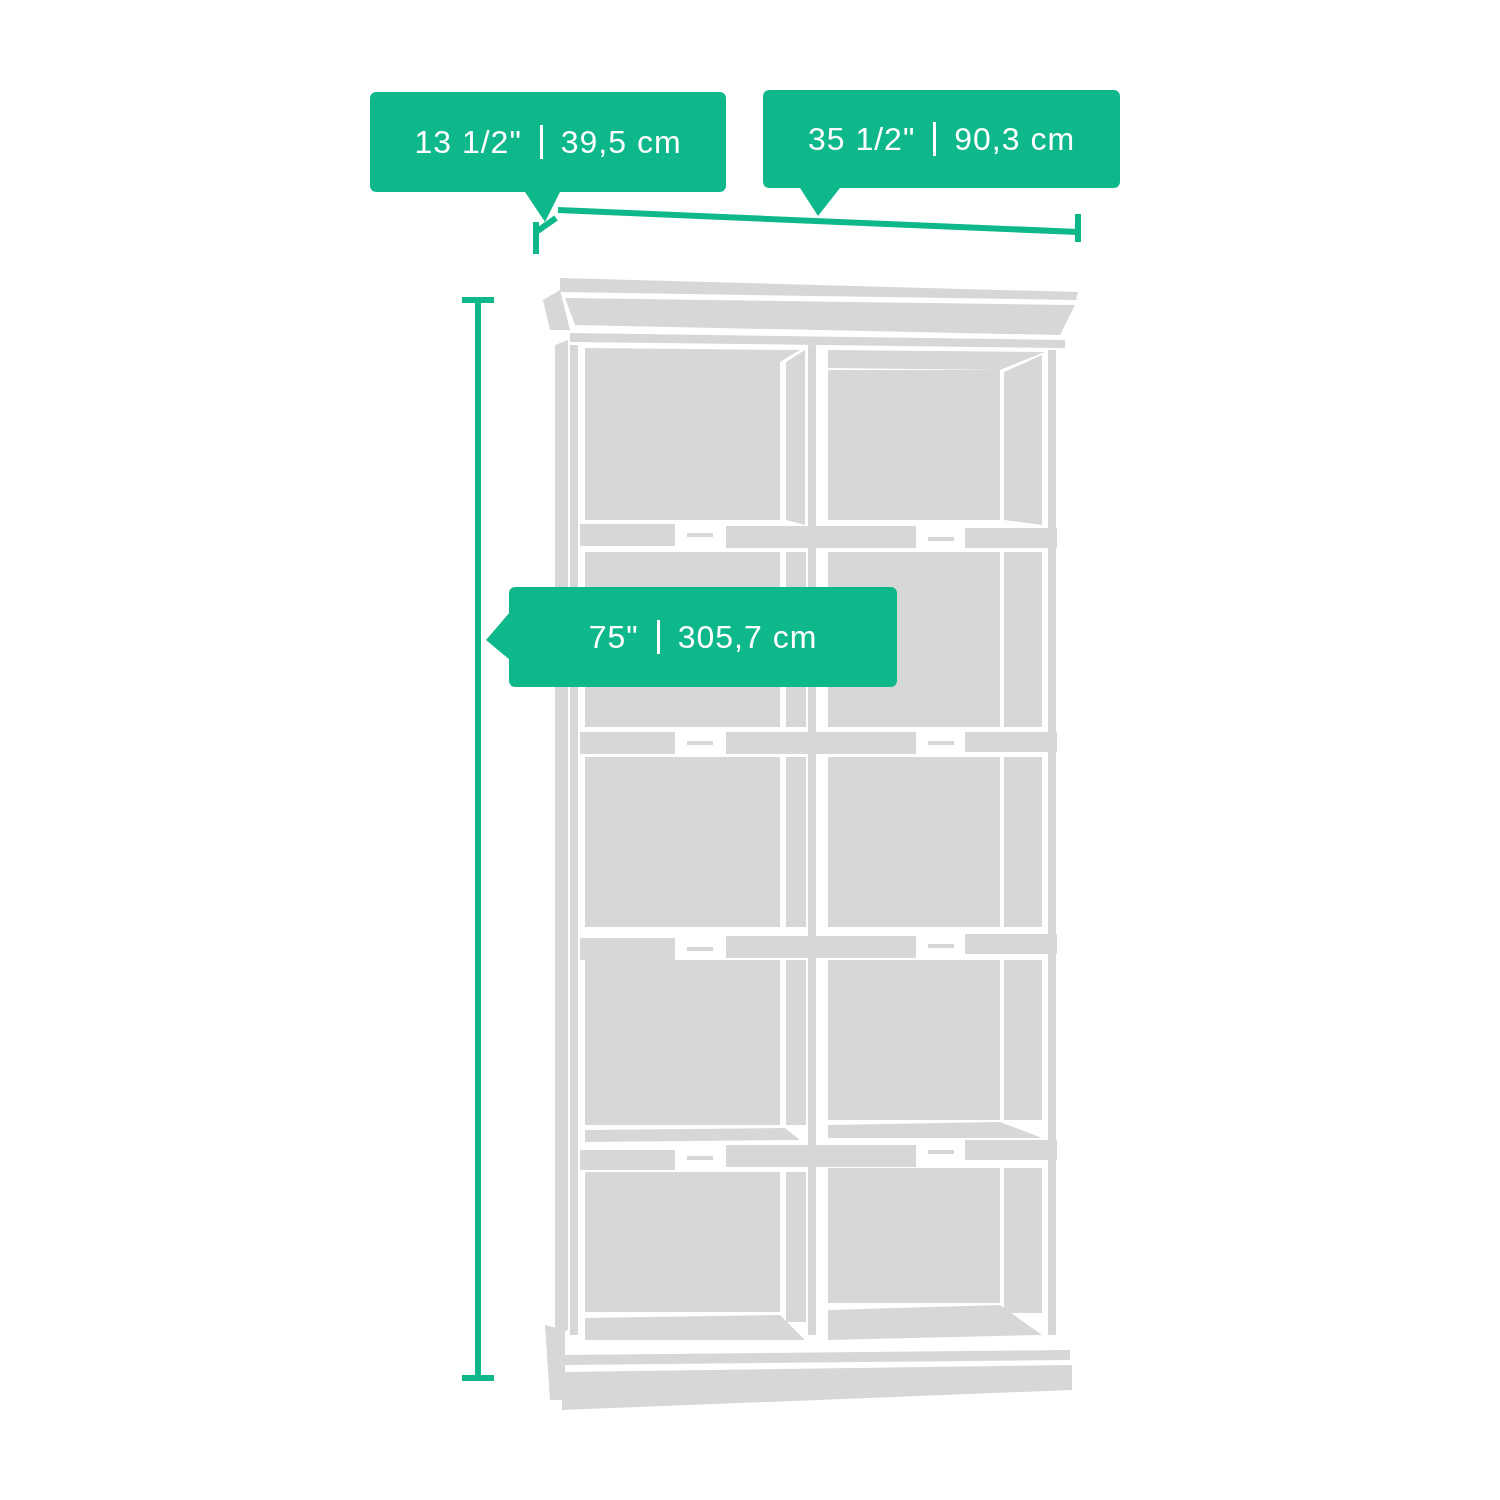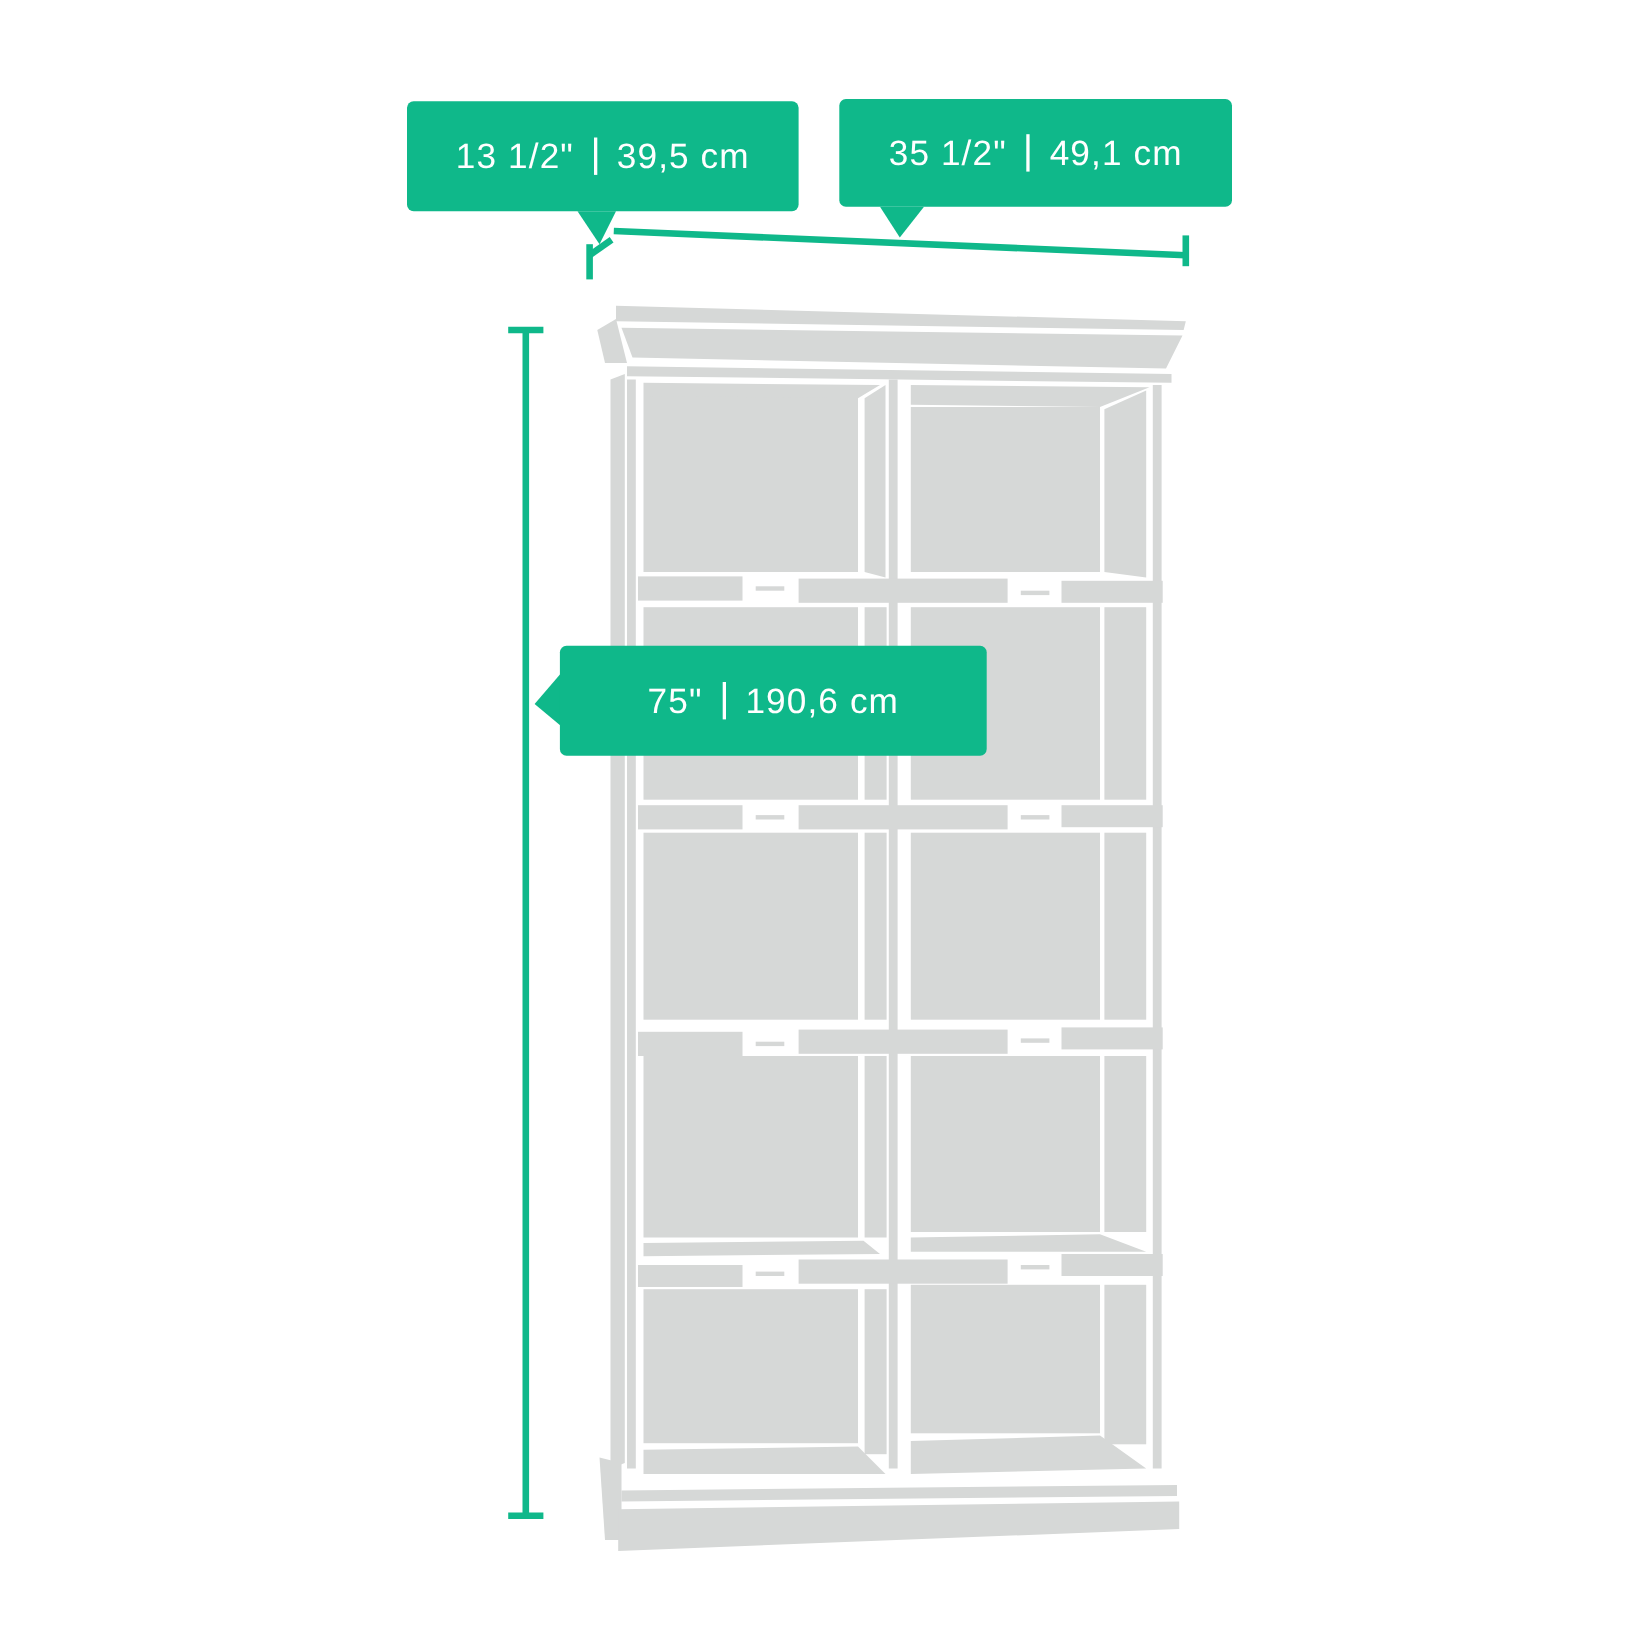--- a/index.html
+++ b/index.html
@@ -122,7 +122,7 @@
   <div class="label" style="left:763px; top:90px; width:357px; height:98px;">
     <span>35 1/2"</span>
     <span class="sep"></span>
-    <span>49,1 cm</span>
+    <span>90,3 cm</span>
   </div>
 
   <div class="label" style="left:509px; top:587px; width:388px; height:100px;">

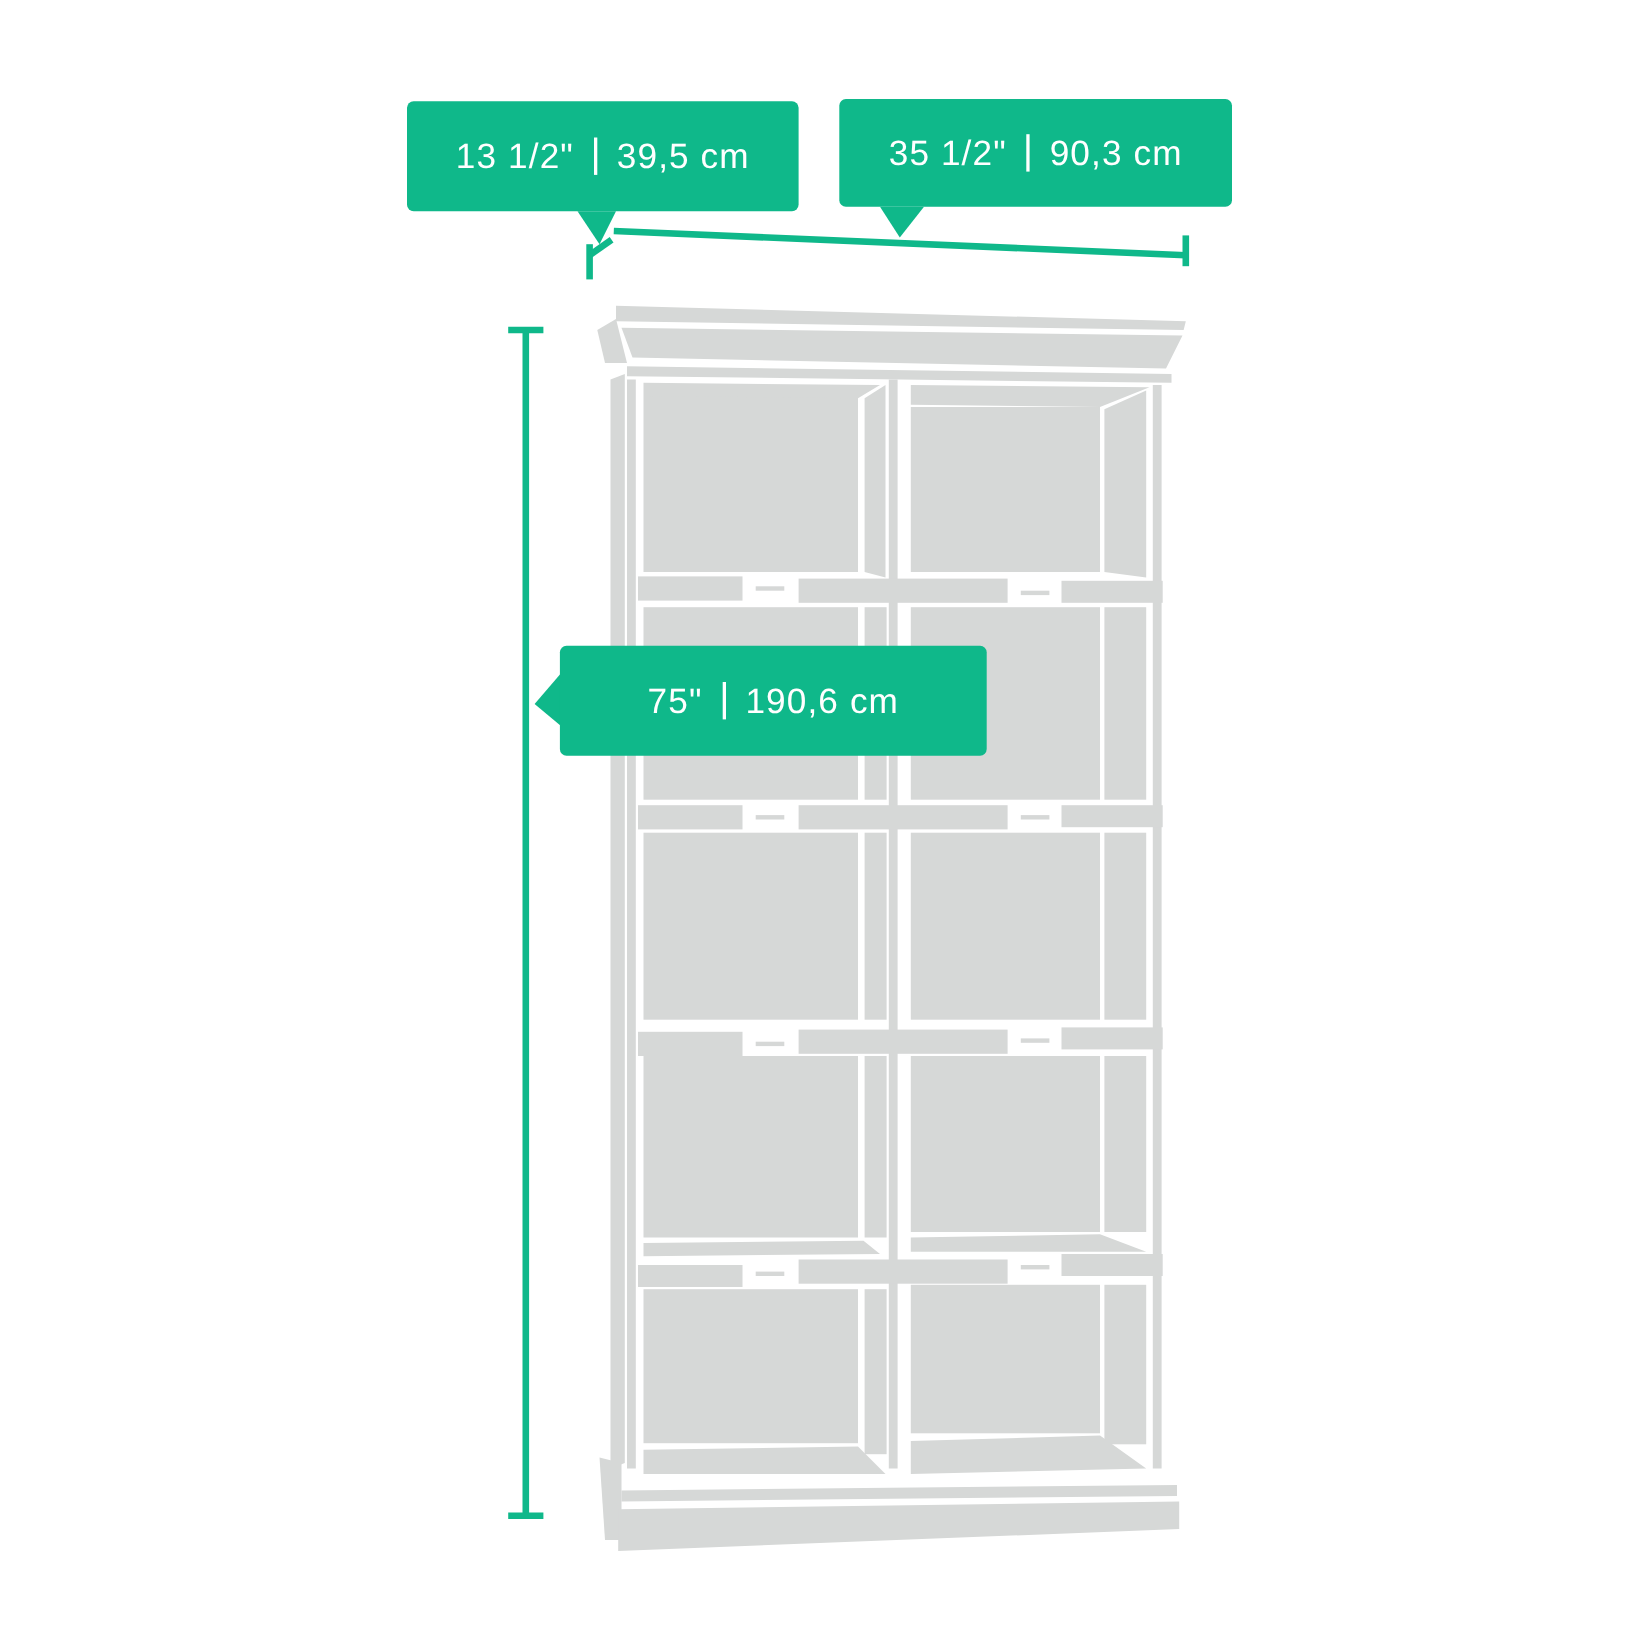--- a/index.html
+++ b/index.html
@@ -128,7 +128,7 @@
   <div class="label" style="left:509px; top:587px; width:388px; height:100px;">
     <span>75"</span>
     <span class="sep"></span>
-    <span>190,6 cm</span>
+    <span>305,7 cm</span>
   </div>
 </div>
 

